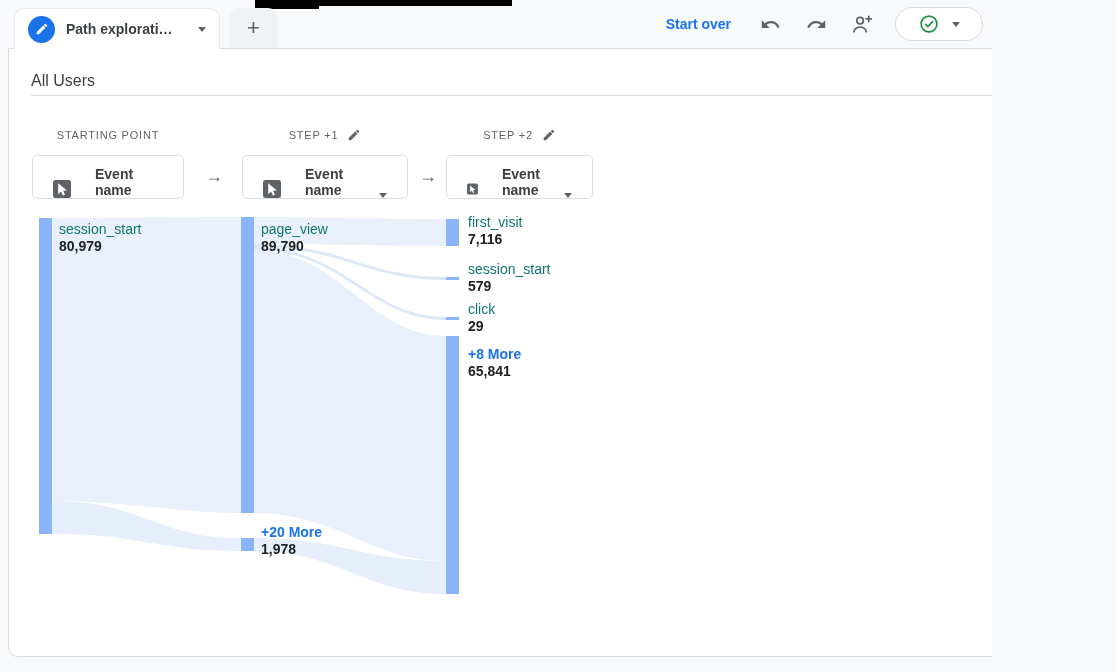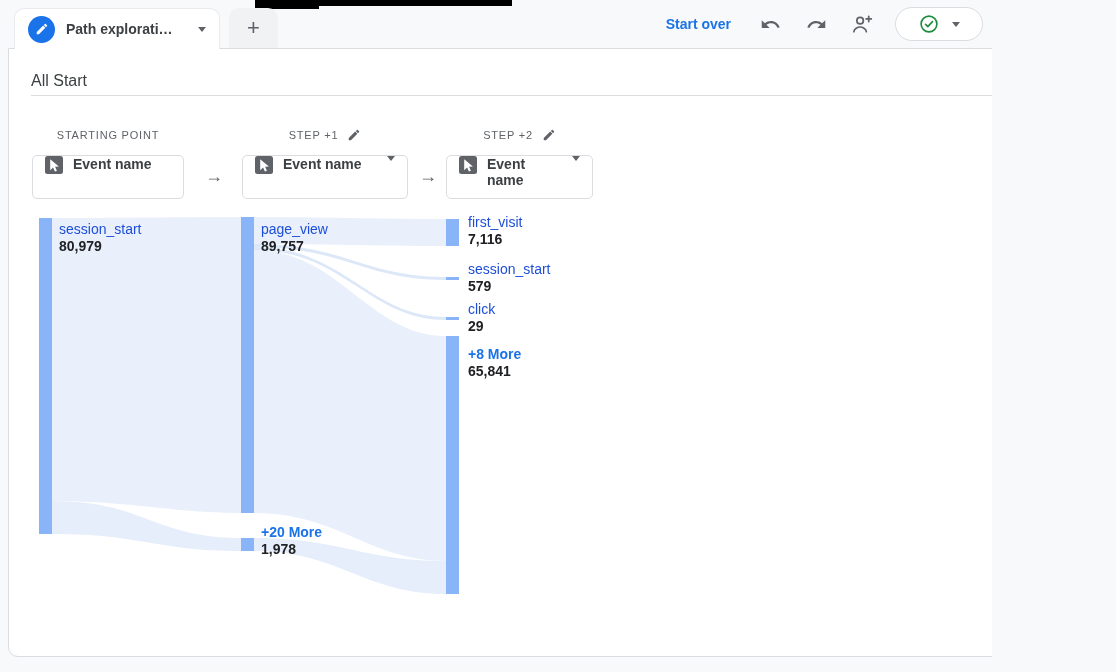--- a/index.html
+++ b/index.html
@@ -122,7 +122,7 @@
 
   <div class="panel">
 
-    <div class="segment-title">All Start</div>
+    <div class="segment-title">All Users</div>
     <div class="segment-divider"></div>
 
     <div class="step-header sh1">

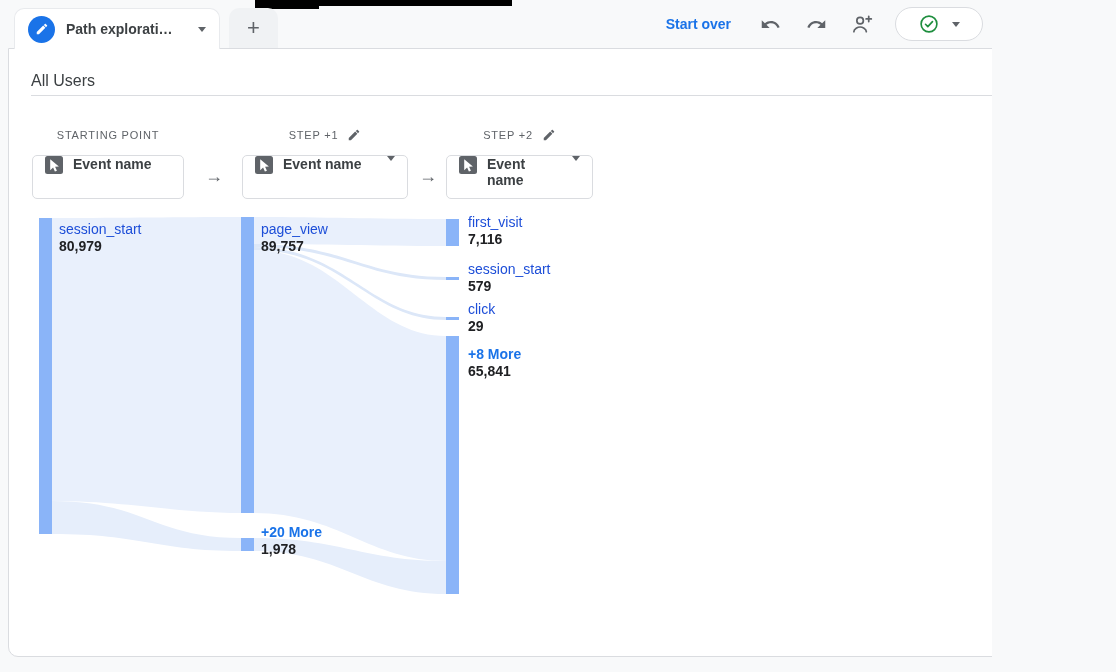--- a/index.html
+++ b/index.html
@@ -46,7 +46,7 @@
   .edit-step { cursor:pointer; display:flex; }
 
   .dropdown { position:absolute; top:106px; height:44px; border:1px solid #dadce0; border-radius:5px;
-    background:#fff; display:flex; align-items:flex-start; padding:0 12px; gap:10px; cursor:pointer; }
+    background:#fff; display:flex; align-items:flex-end; padding:0 20px; gap:24px; cursor:pointer; }
   .dd1 { left:23px;  width:152px; }
   .dd2 { left:233px; width:166px; }
   .dd3 { left:437px; width:147px; }

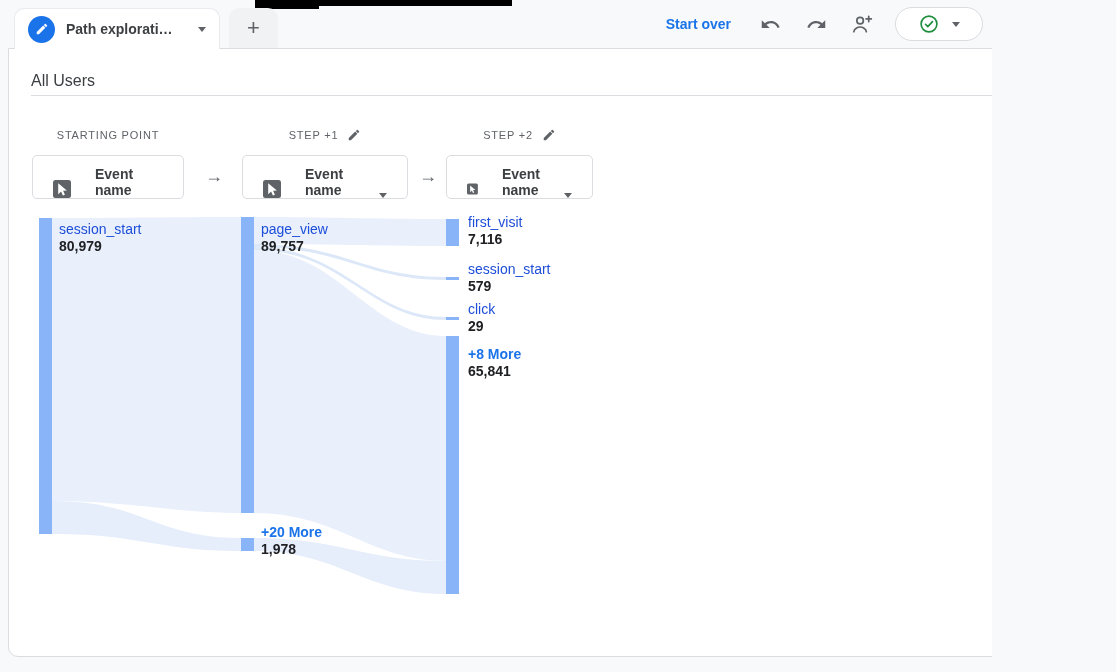--- a/index.html
+++ b/index.html
@@ -57,7 +57,7 @@
   .sankey { position:absolute; left:0; top:0; }
 
   .nlabel { position:absolute; line-height:17px; font-size:14px; }
-  .nname { color:#1d4ed8; display:block; }
+  .nname { color:#0f766e; display:block; }
   .nvalue { color:#202124; font-weight:bold; display:block; }
   .more .nname { color:#1a73e8; font-weight:bold; cursor:pointer; }
   .nl1 { left:50px;  top:172px; }

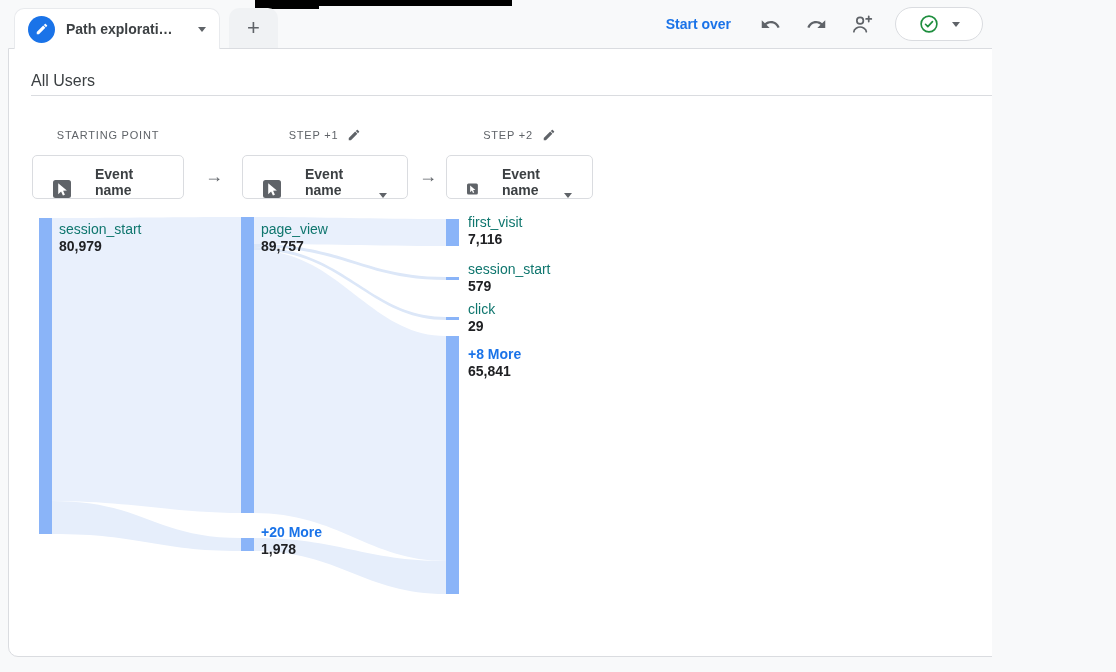--- a/index.html
+++ b/index.html
@@ -196,7 +196,7 @@
     </div>
     <div class="nlabel nl2">
       <span class="nname">page_view</span>
-      <span class="nvalue">89,757</span>
+      <span class="nvalue">89,790</span>
     </div>
     <div class="nlabel nl3 more">
       <span class="nname">+20 More</span>

